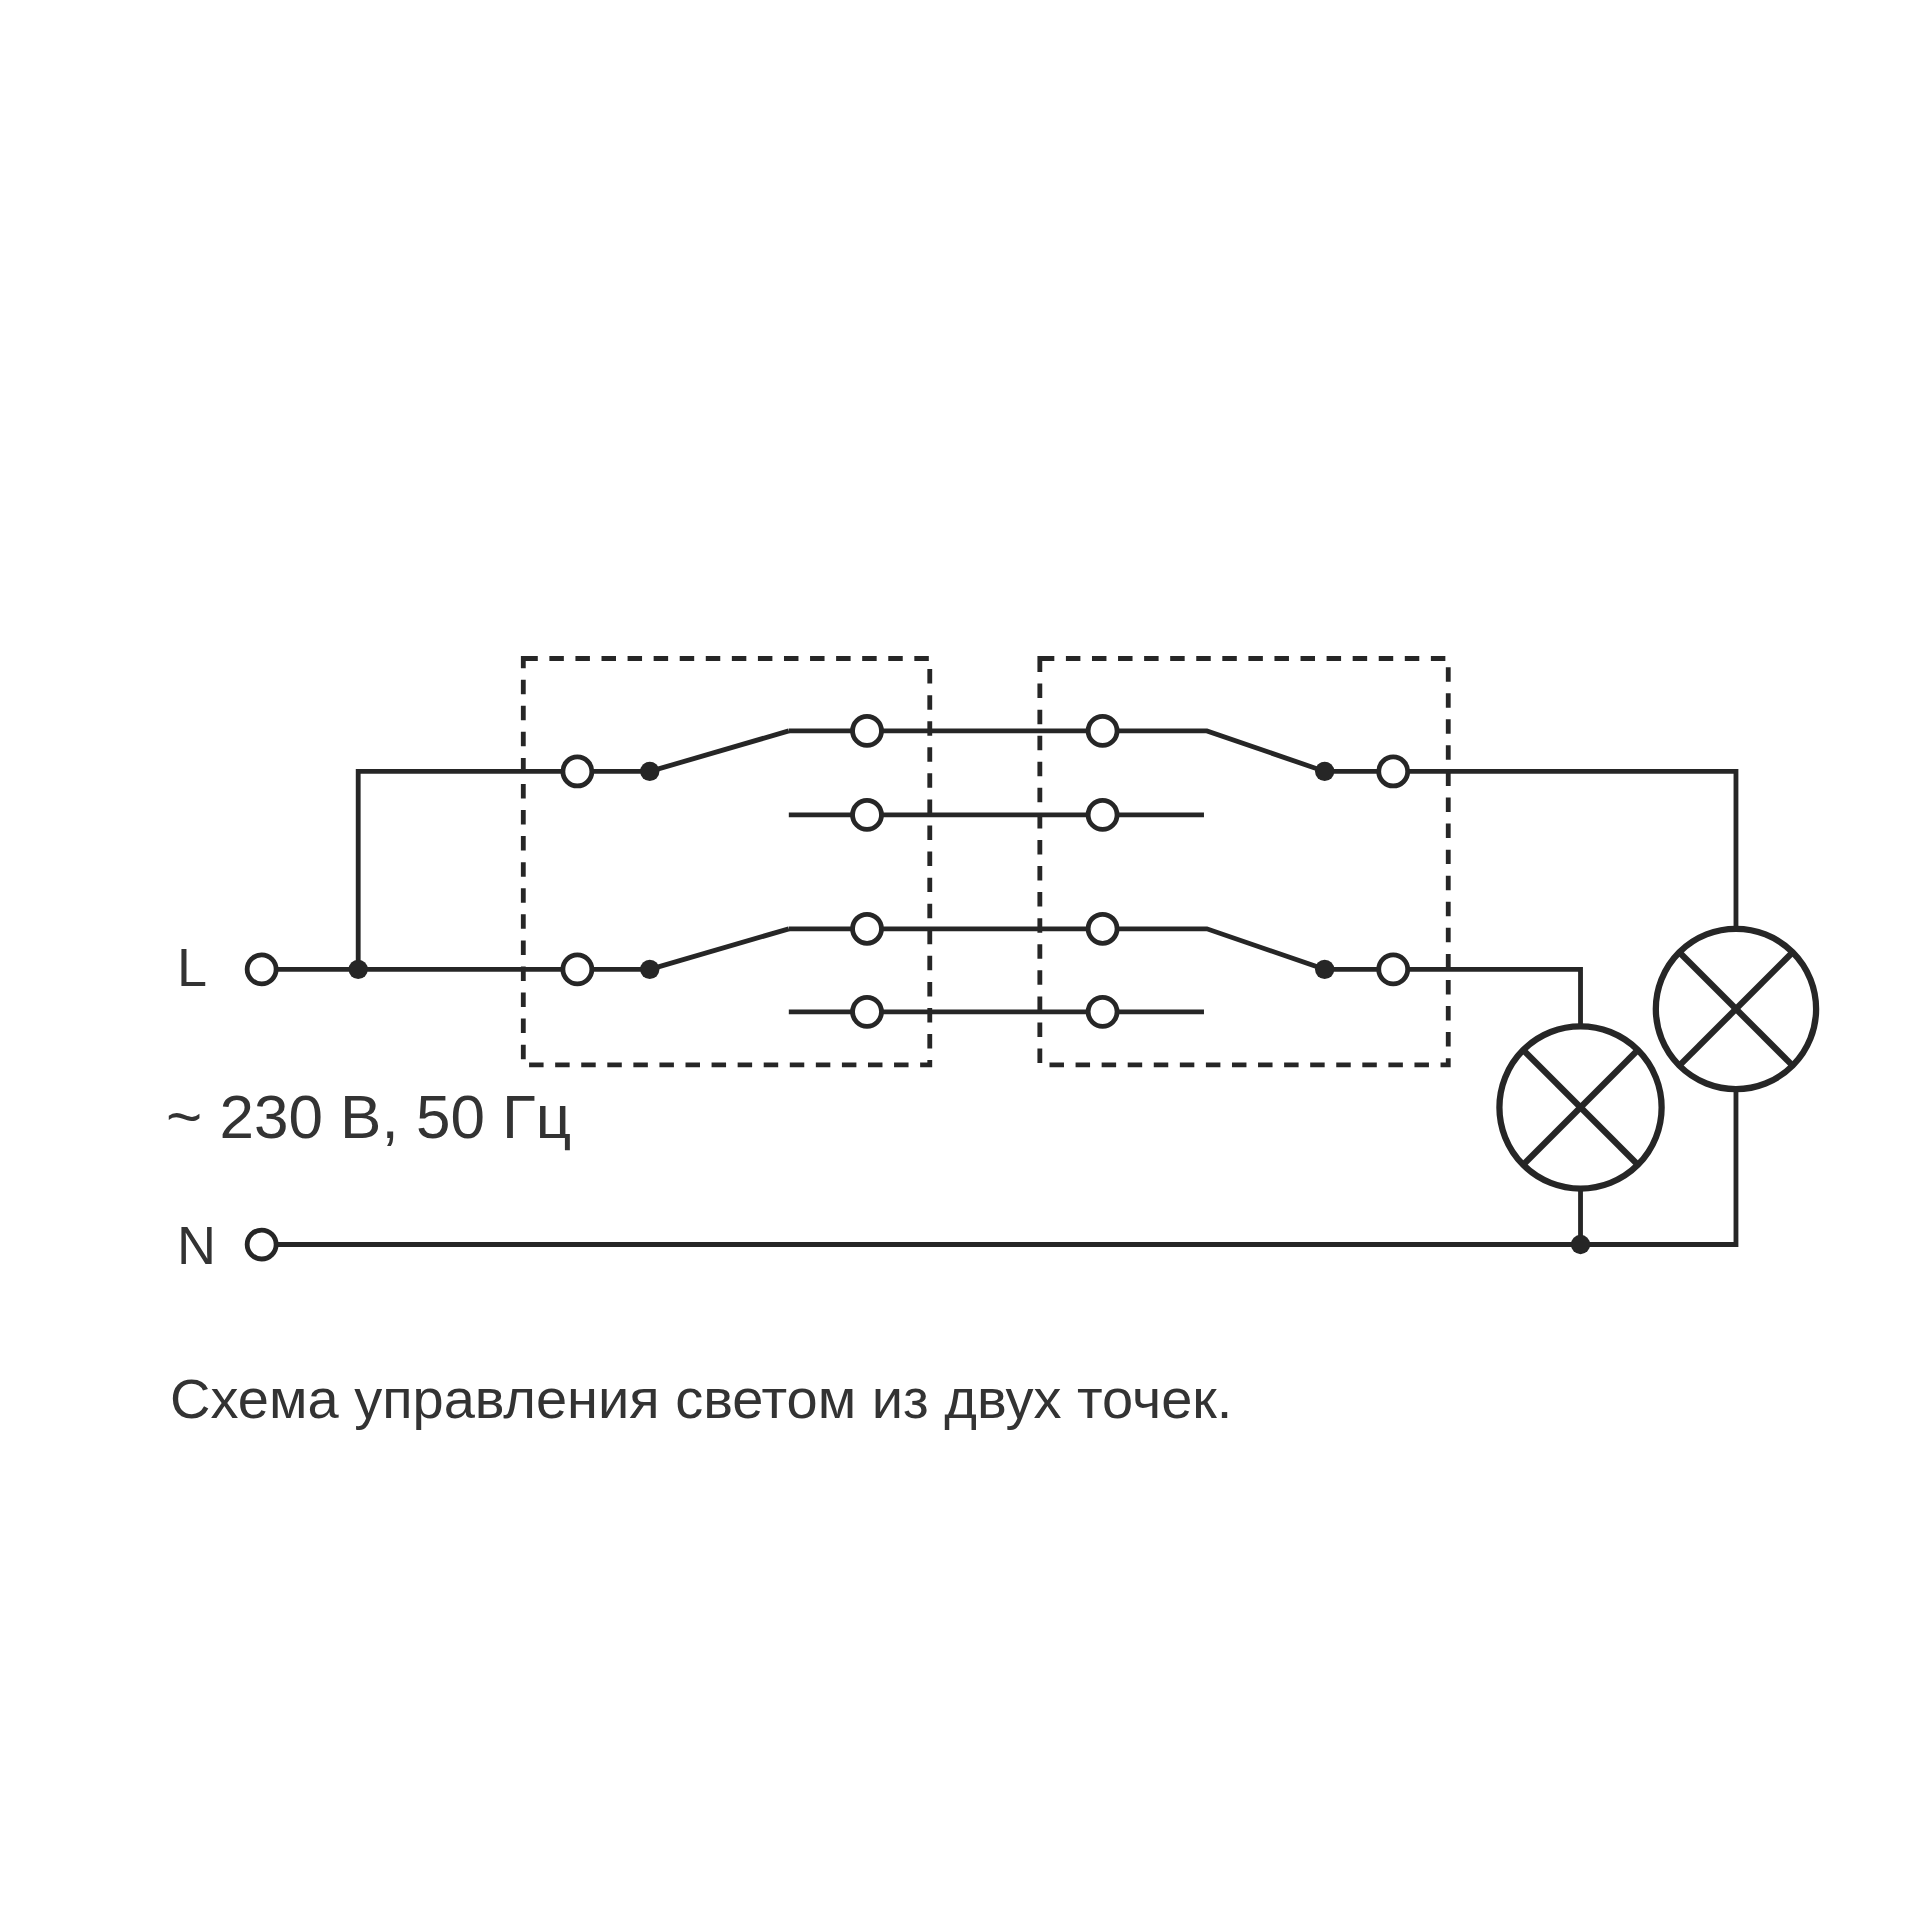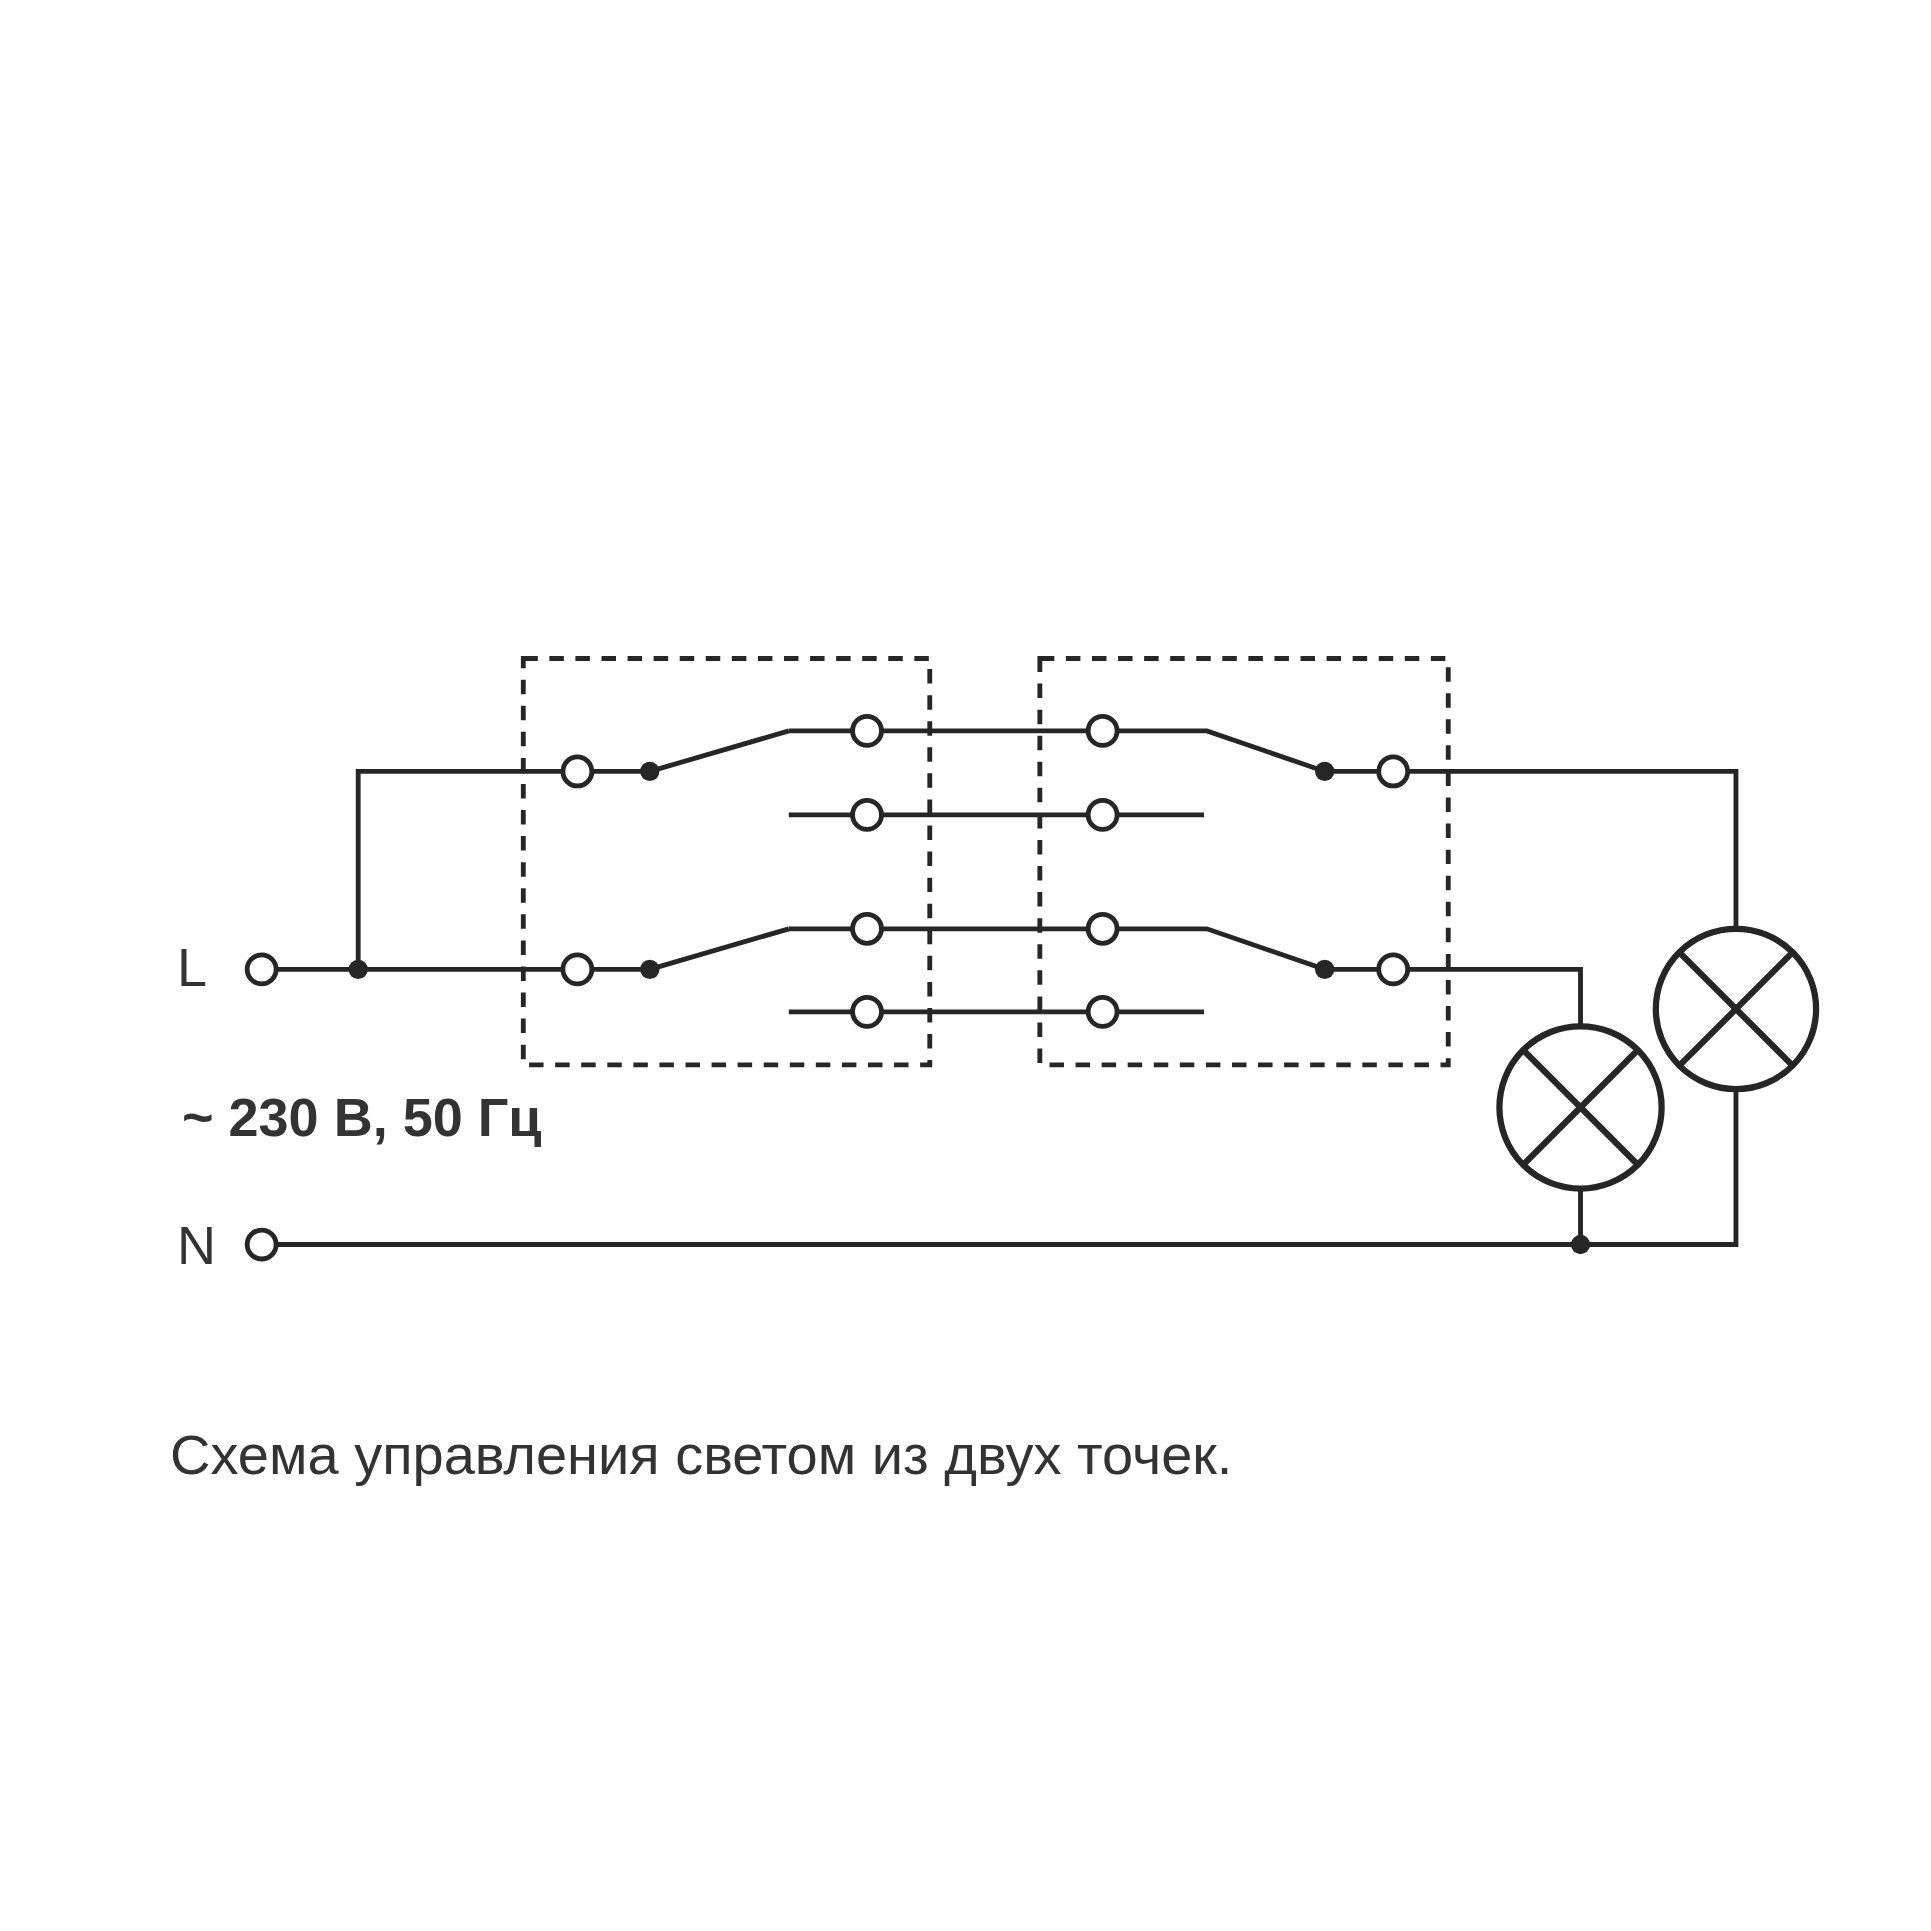--- a/index.html
+++ b/index.html
@@ -34,7 +34,7 @@
   }
   #lbl-line     { left: 177px; top: 968px; }
   #lbl-neutral  { left: 177px; top: 1246px; }
-  #lbl-power    { left: 182px; top: 1118px; font-size: 54px; font-weight: bold; }
+  #lbl-power    { left: 166px; top: 1118px; font-size: 62px; }
   #lbl-caption  { left: 170px; top: 1456px; font-size: 56px; }
 </style>
 </head>

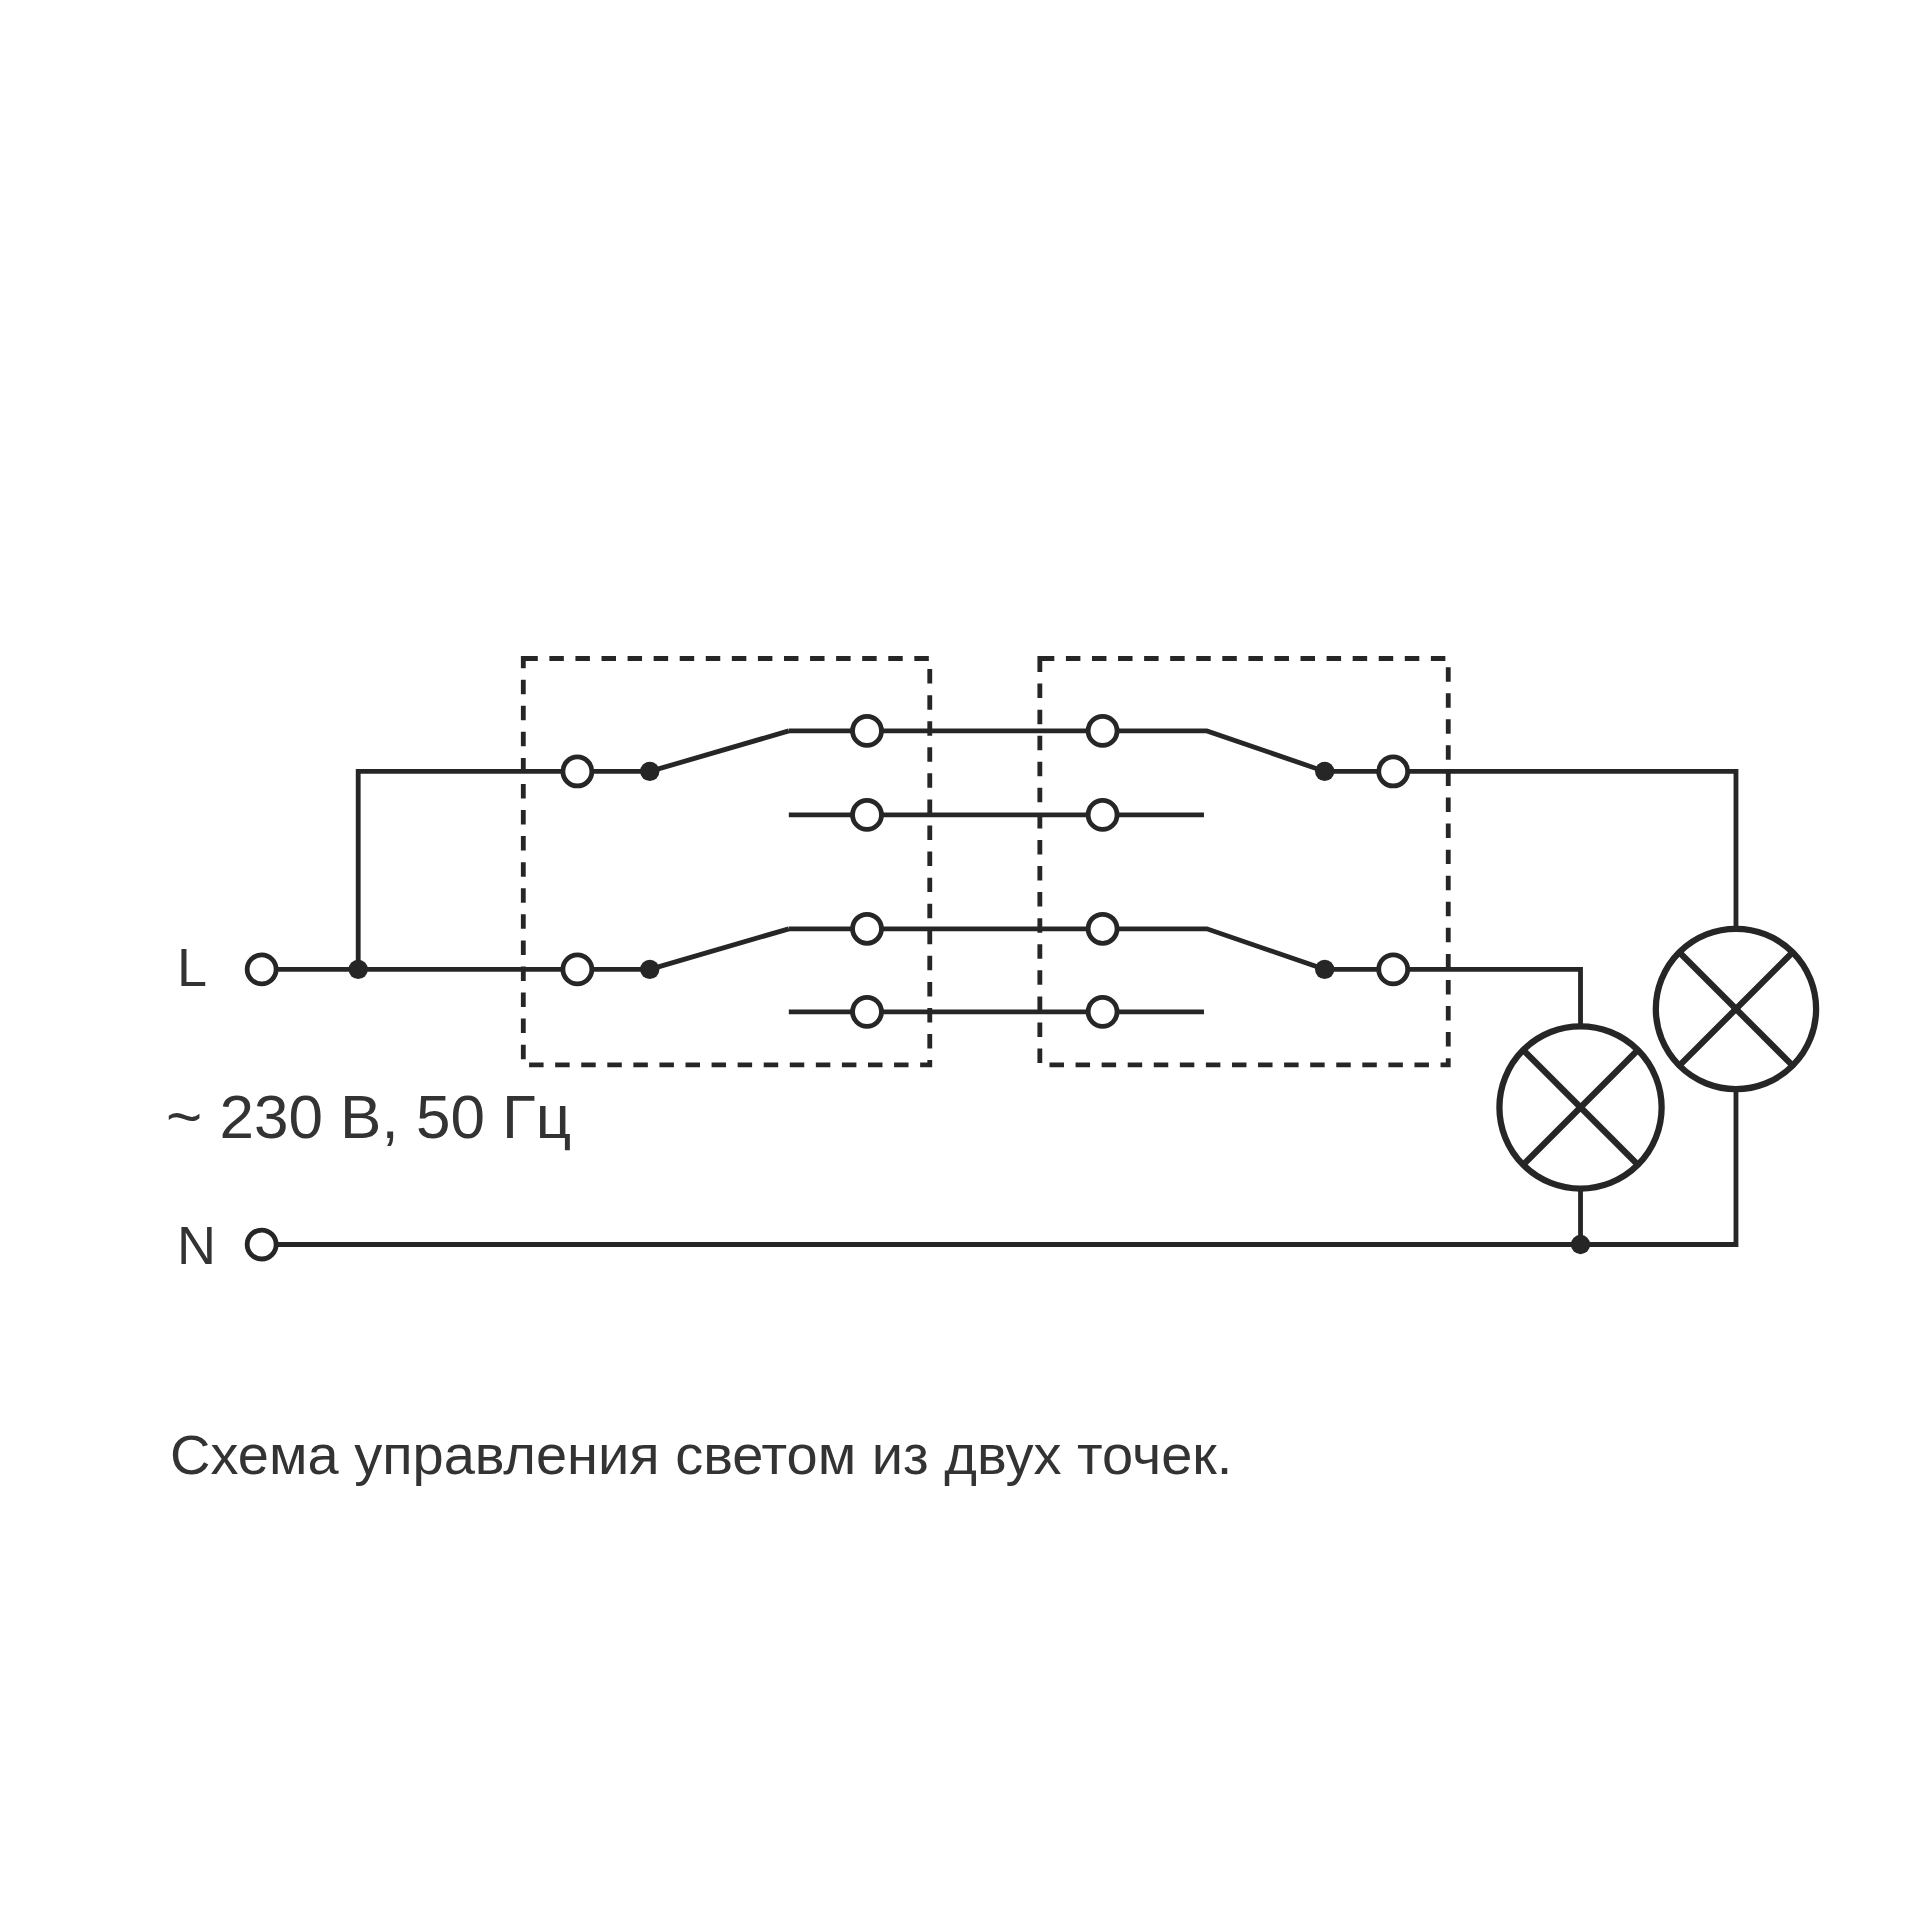--- a/index.html
+++ b/index.html
@@ -35,7 +35,7 @@
   #lbl-line     { left: 177px; top: 968px; }
   #lbl-neutral  { left: 177px; top: 1246px; }
   #lbl-power    { left: 166px; top: 1118px; font-size: 62px; }
-  #lbl-caption  { left: 170px; top: 1456px; font-size: 56px; }
+  #lbl-caption  { left: 170px; top: 1400px; font-size: 56px; }
 </style>
 </head>
 <body>

